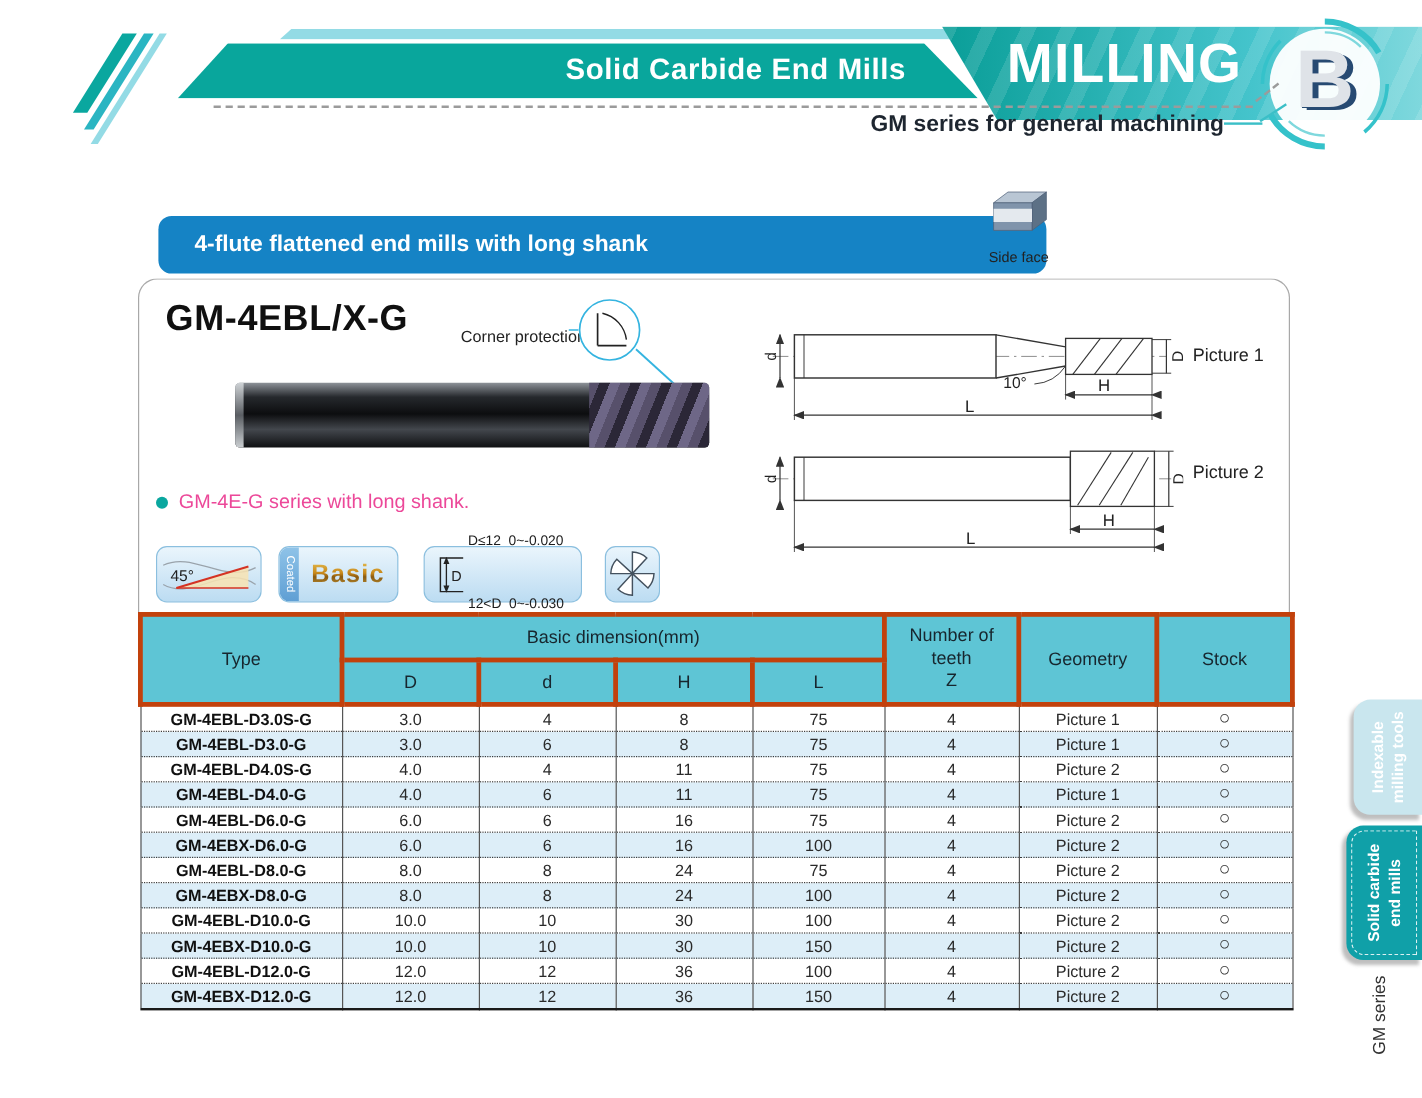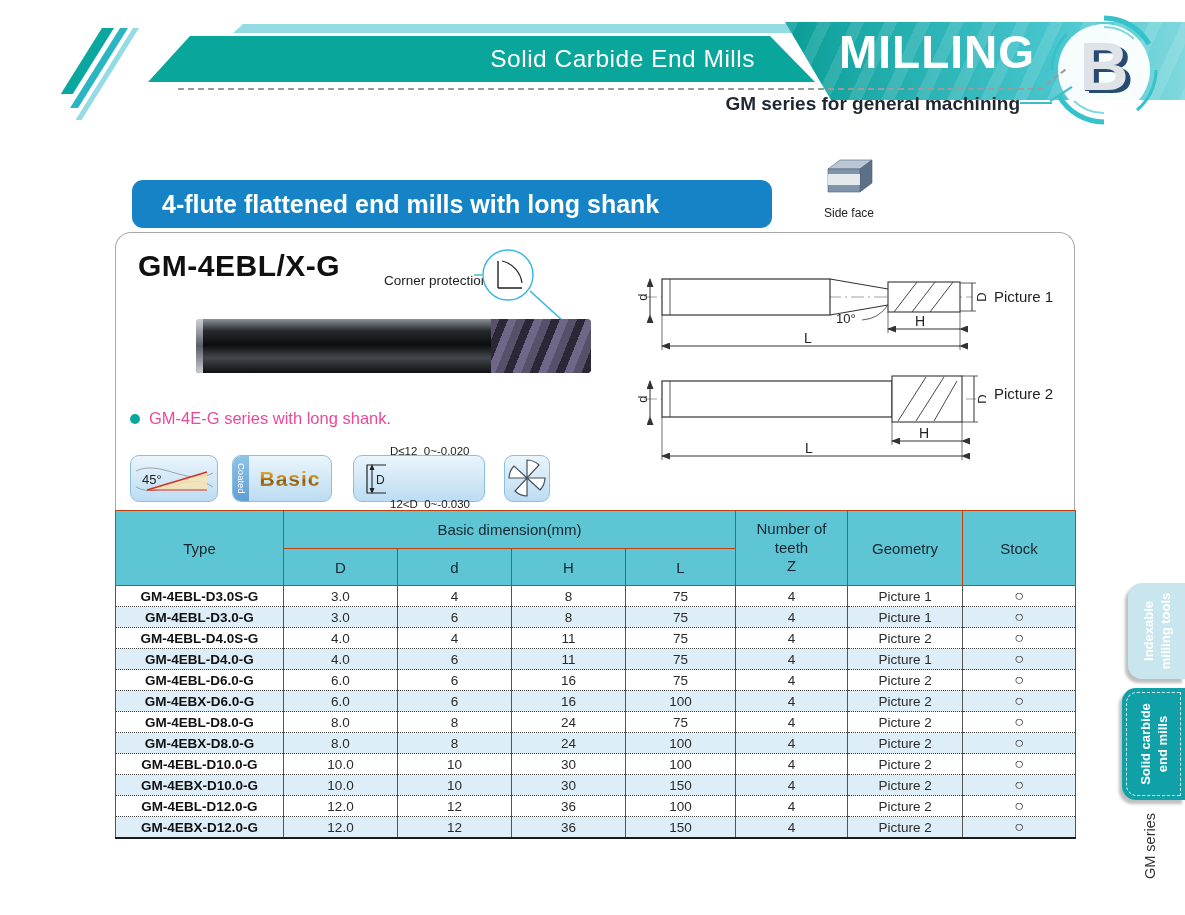--- a/index.html
+++ b/index.html
@@ -13,7 +13,7 @@
   .main-band{left:148px;top:36px;width:667px;height:46px;background:#09a69c;
     clip-path:polygon(42px 0,calc(100% - 45px) 0,100% 100%,0 100%);}
   .main-band-title{position:absolute;right:60px;top:0;line-height:46px;color:#fff;
-    font-size:24.5px;font-weight:normal;letter-spacing:.5px;}
+    font-size:24.5px;font-weight:bold;letter-spacing:.5px;}
   .milling-band{left:785px;top:22px;width:400px;height:78px;
     background:linear-gradient(90deg,#0a9e98,#45c4cc 65%,#7fd8dd);
     clip-path:polygon(0 0,100% 0,100% 100%,46px 100%);}

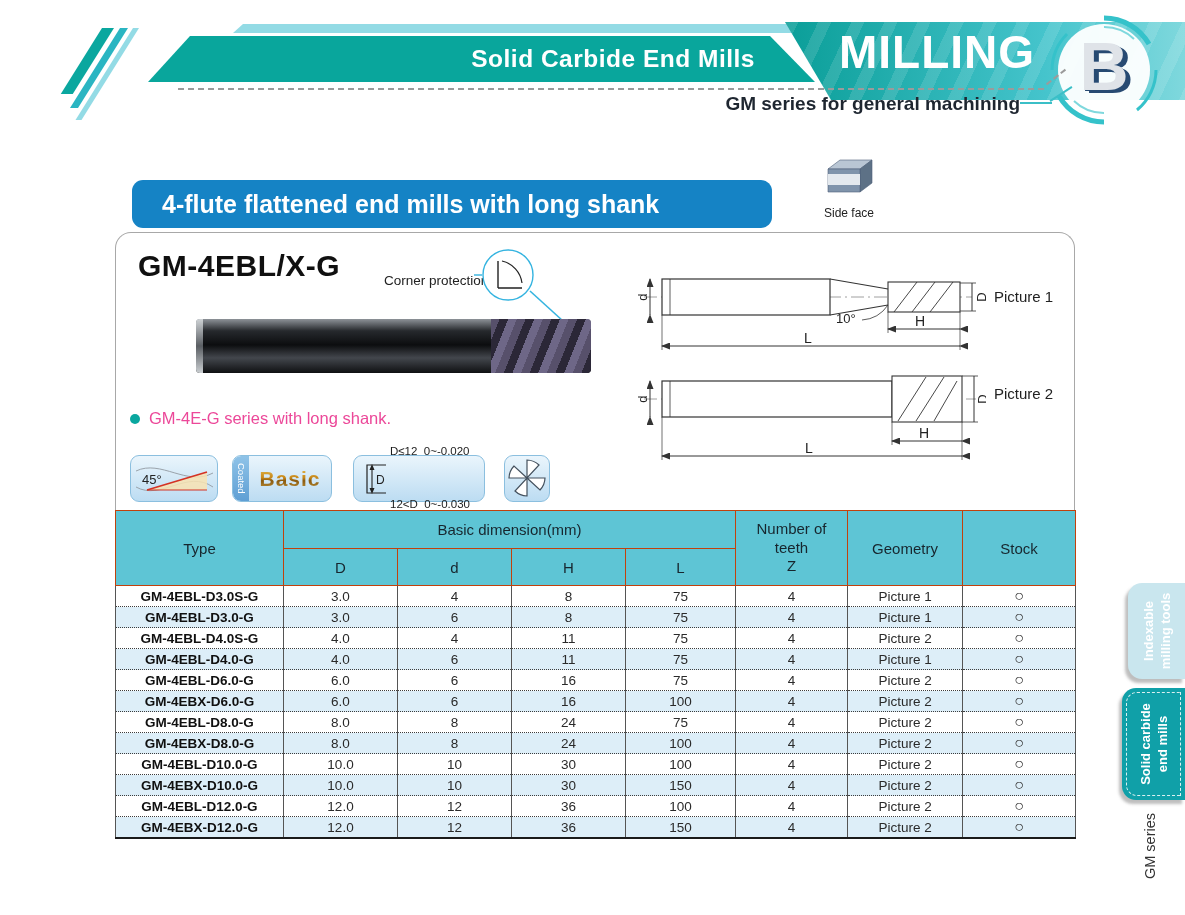--- a/index.html
+++ b/index.html
@@ -33,8 +33,8 @@
     font-weight:800;color:#dfe3e8;text-shadow:5px 3px 0 #274a72,1px 1px 0 #274a72;}
 
   
-  .section-banner{left:132px;top:180px;width:640px;height:48px;background:#1583c5;border-radius:11px;
-    color:#fff;font-size:25px;font-weight:bold;line-height:48px;padding-left:30px;box-sizing:border-box;}
+  .section-banner{left:132px;top:180px;width:740px;height:48px;background:#1583c5;border-radius:11px;
+    color:#fff;font-size:19px;font-weight:bold;line-height:48px;padding-left:30px;box-sizing:border-box;}
   .apps{left:808px;top:155px;display:flex;gap:10px;}
   .app{width:82px;text-align:center;}
   .app-label{font-size:12px;color:#222;margin-top:3px;}

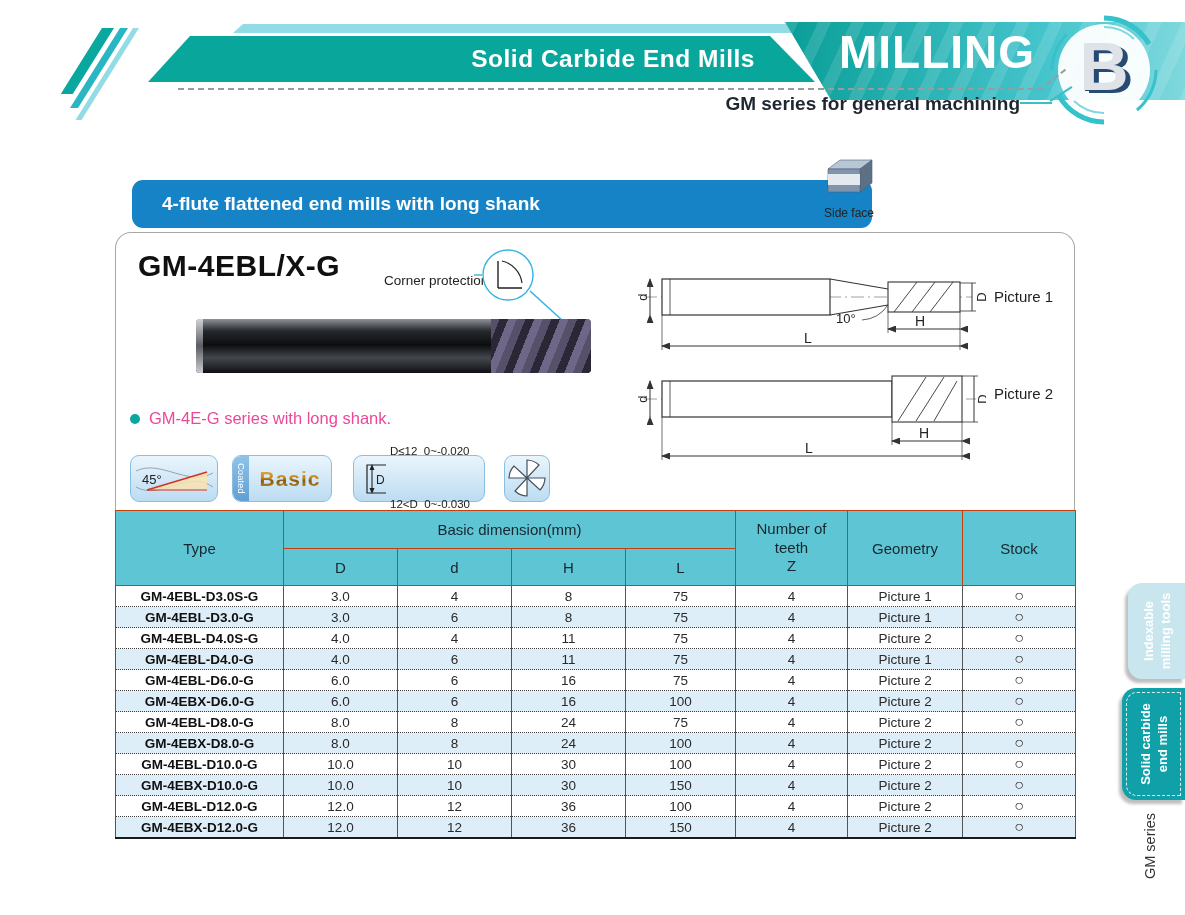--- a/index.html
+++ b/index.html
@@ -72,7 +72,7 @@
   
   table.spec{position:absolute;left:115px;top:510px;width:960px;border-collapse:collapse;table-layout:fixed;
     border:1.5px solid #333;border-bottom:2.5px solid #1a1a1a;}
-  table.spec thead th{background:#5ec5d5;border:1px solid #c2410c;font-weight:500;color:#17262e;font-size:15px;}
+  table.spec thead th{background:#5ec5d5;border:4px solid #c2410c;font-weight:500;color:#17262e;font-size:15px;}
   table.spec thead tr:first-child{height:38px;}
   table.spec thead tr:last-child{height:37px;}
   table.spec tbody tr{height:18px;}

